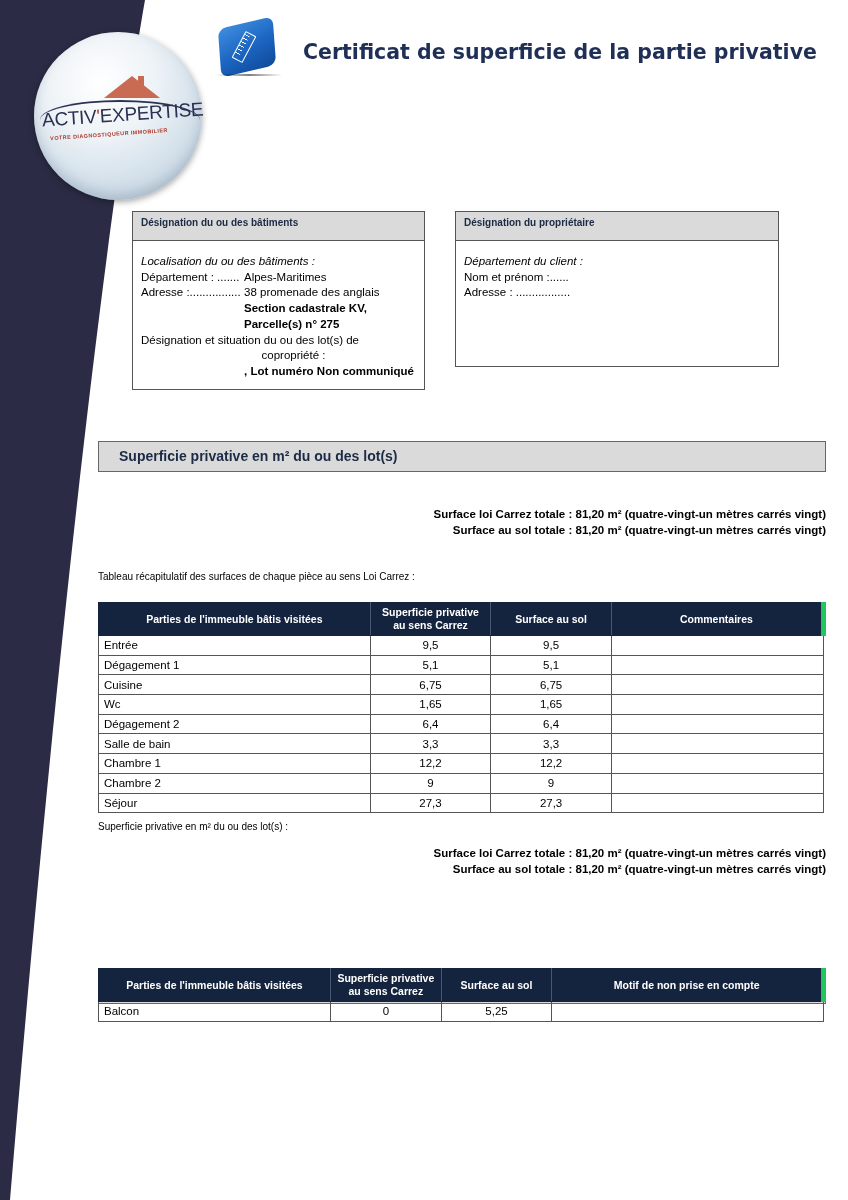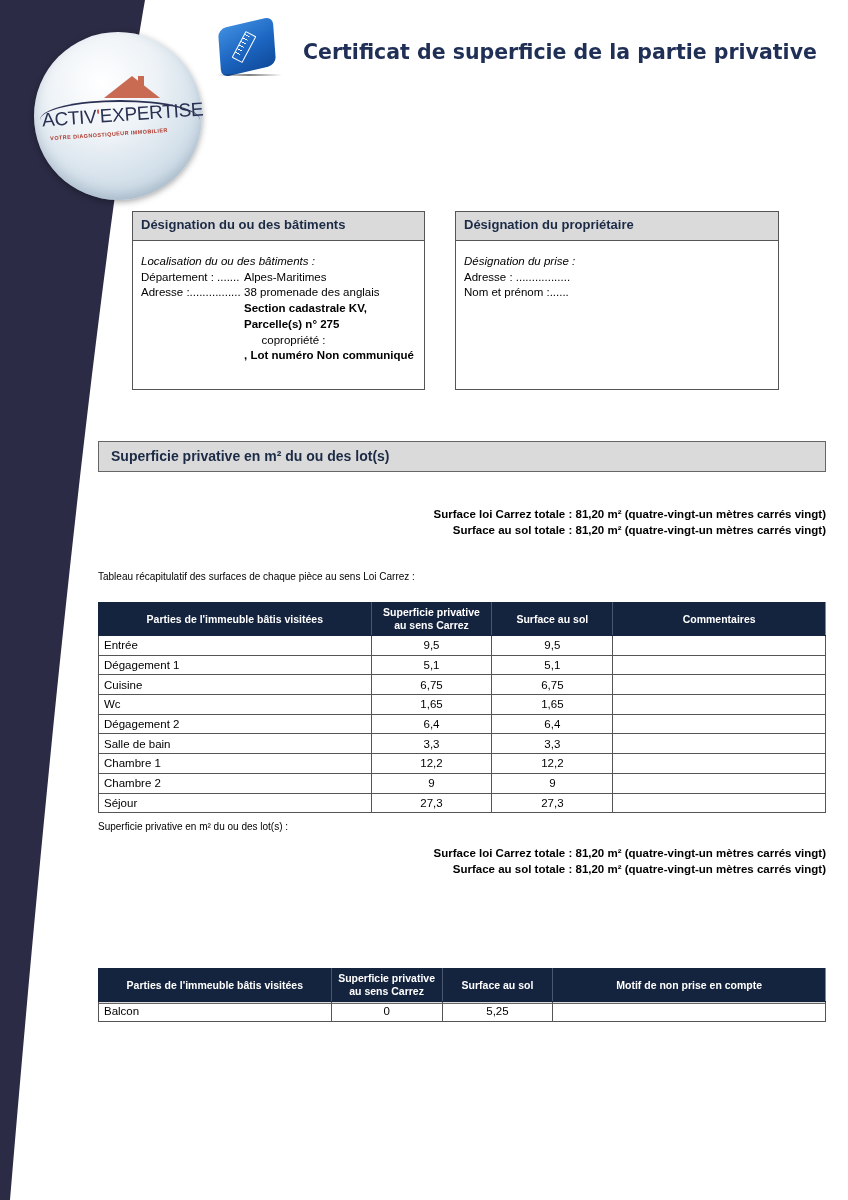--- a/index.html
+++ b/index.html
@@ -34,7 +34,7 @@
 
   .box { position: absolute; border: 1px solid #555; background: #fff; z-index: 2; }
   .box-head { background: #dadada; border-bottom: 1px solid #555; height: 29px; padding: 5px 8px; font-weight: bold;
-    font-size: 13px; color: #1b2a45; }
+    font-size: 10px; color: #1b2a45; }
   .box-body { padding: 5px 8px; font-size: 11.5px; line-height: 15.7px; }
   .box-body .it { font-style: italic; margin-top: 8px; }
   .row { display: flex; }

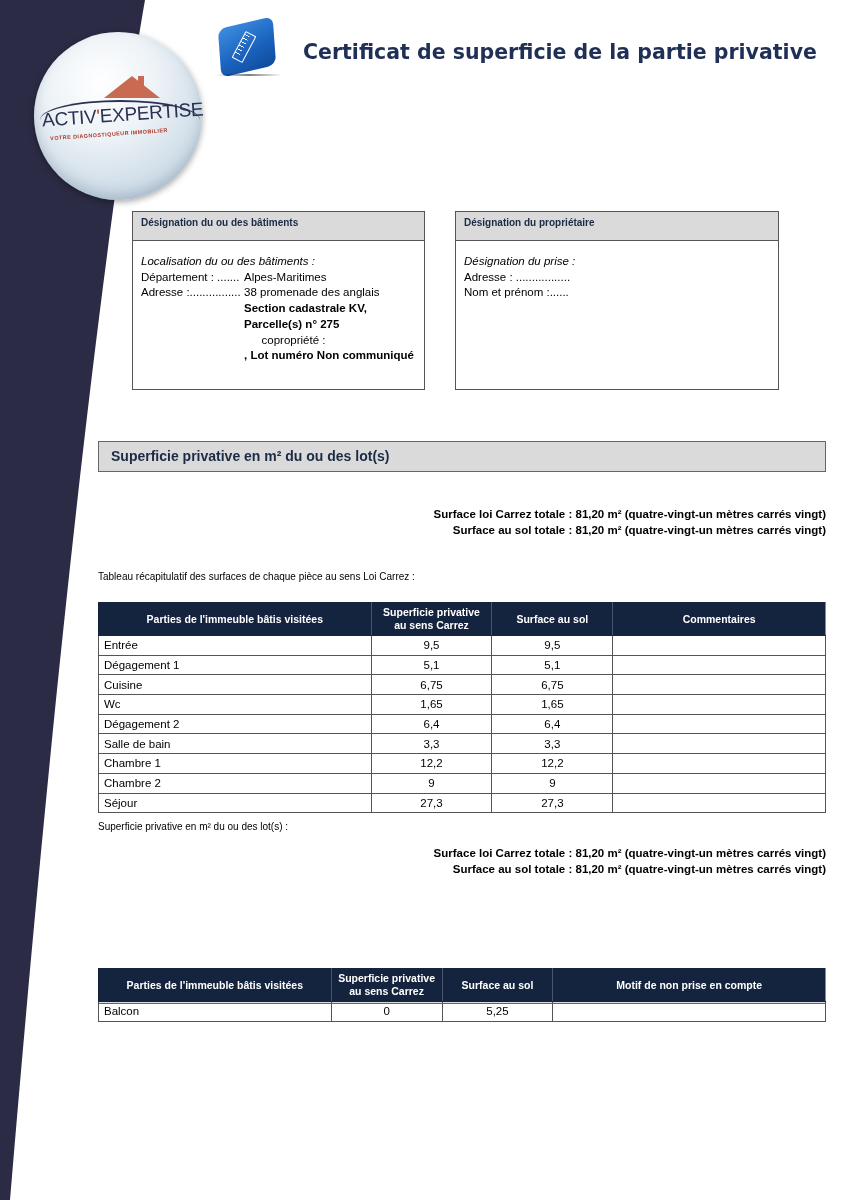--- a/index.html
+++ b/index.html
@@ -97,7 +97,7 @@
   </div>
 </div>
 
-<div class="box" style="left:455px; top:211px; width:324px; height:179px;">
+<div class="box" style="left:455px; top:211px; width:324px; height:156px;">
   <div class="box-head">Désignation du propriétaire</div>
   <div class="box-body">
     <div class="it">Désignation du prise :</div>

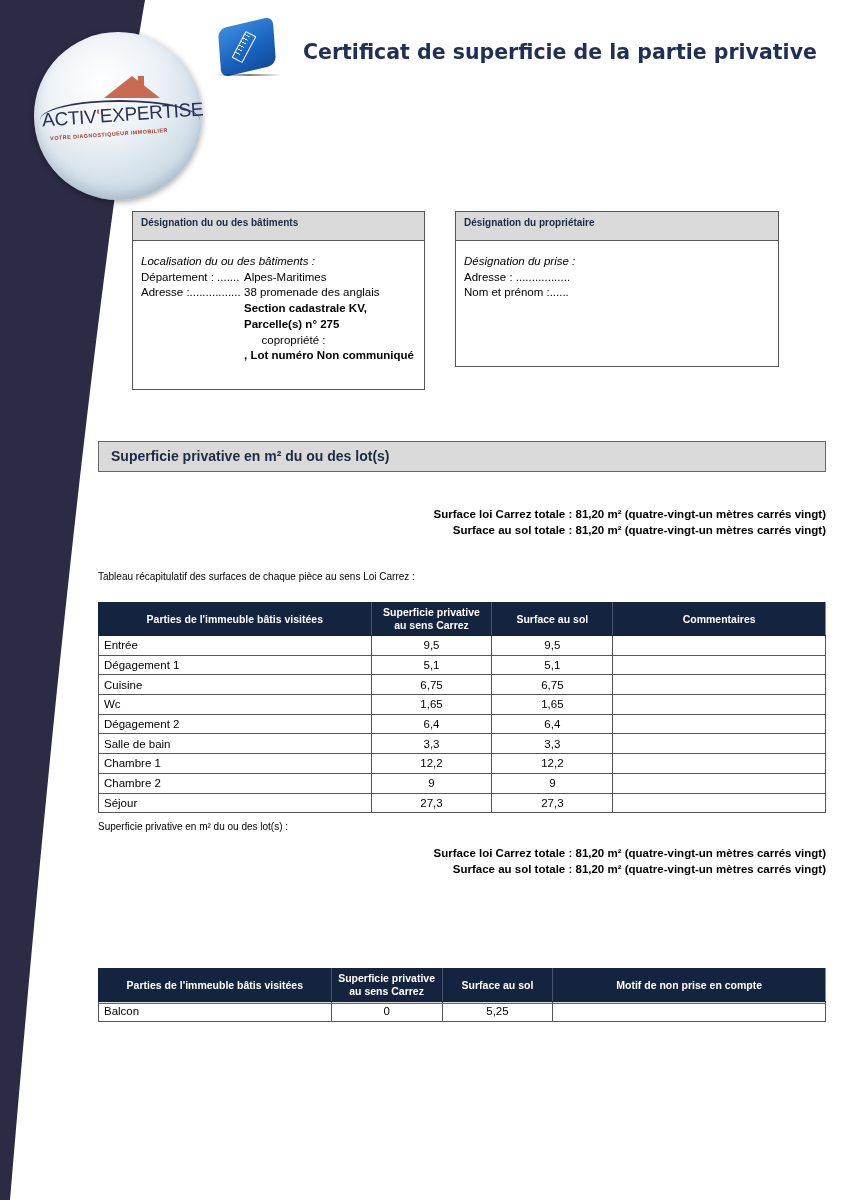--- a/index.html
+++ b/index.html
@@ -100,7 +100,7 @@
 <div class="box" style="left:455px; top:211px; width:324px; height:156px;">
   <div class="box-head">Désignation du propriétaire</div>
   <div class="box-body">
-    <div class="it">Désignation du prise :</div>
+    <div class="it">Département du client :</div>
     <div>Adresse : .................</div>
     <div>Nom et prénom :......</div>
   </div>

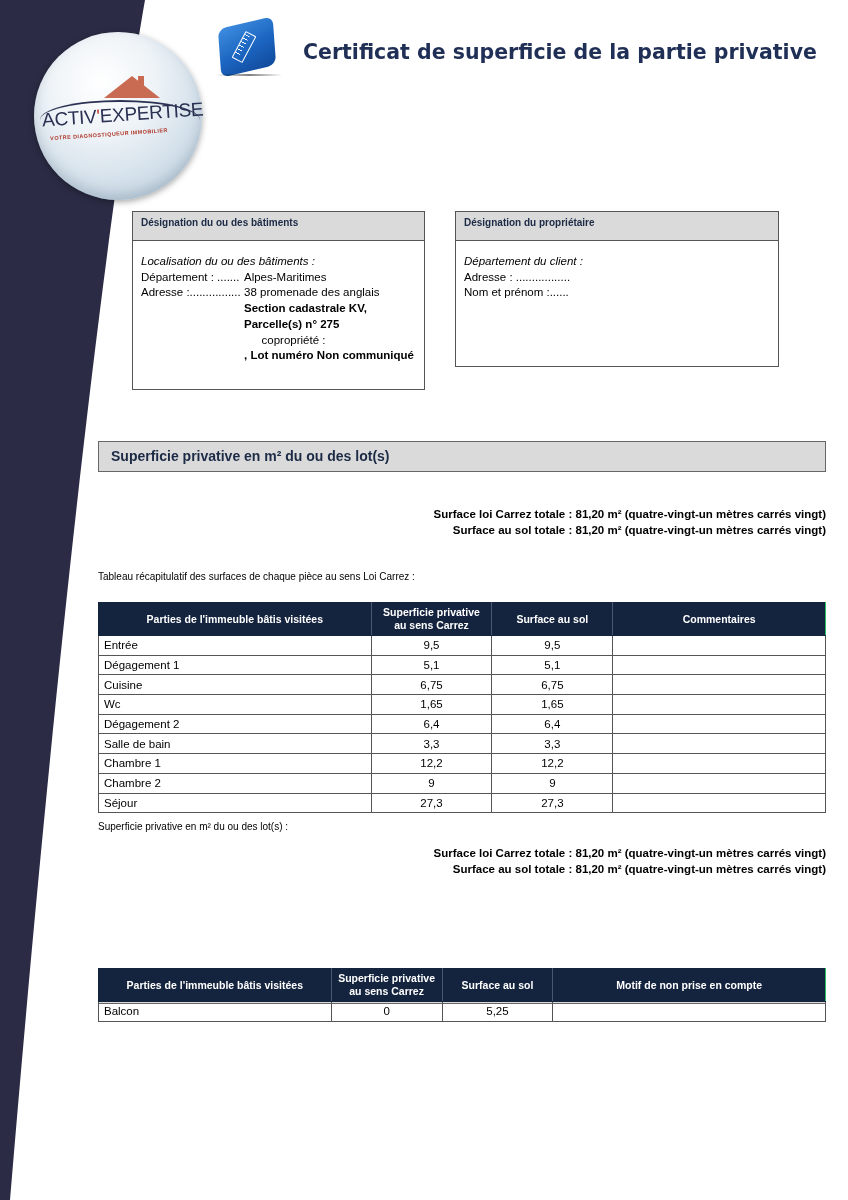--- a/index.html
+++ b/index.html
@@ -101,8 +101,8 @@
   <div class="box-head">Désignation du propriétaire</div>
   <div class="box-body">
     <div class="it">Département du client :</div>
+    <div>Nom et prénom :......</div>
     <div>Adresse : .................</div>
-    <div>Nom et prénom :......</div>
   </div>
 </div>
 

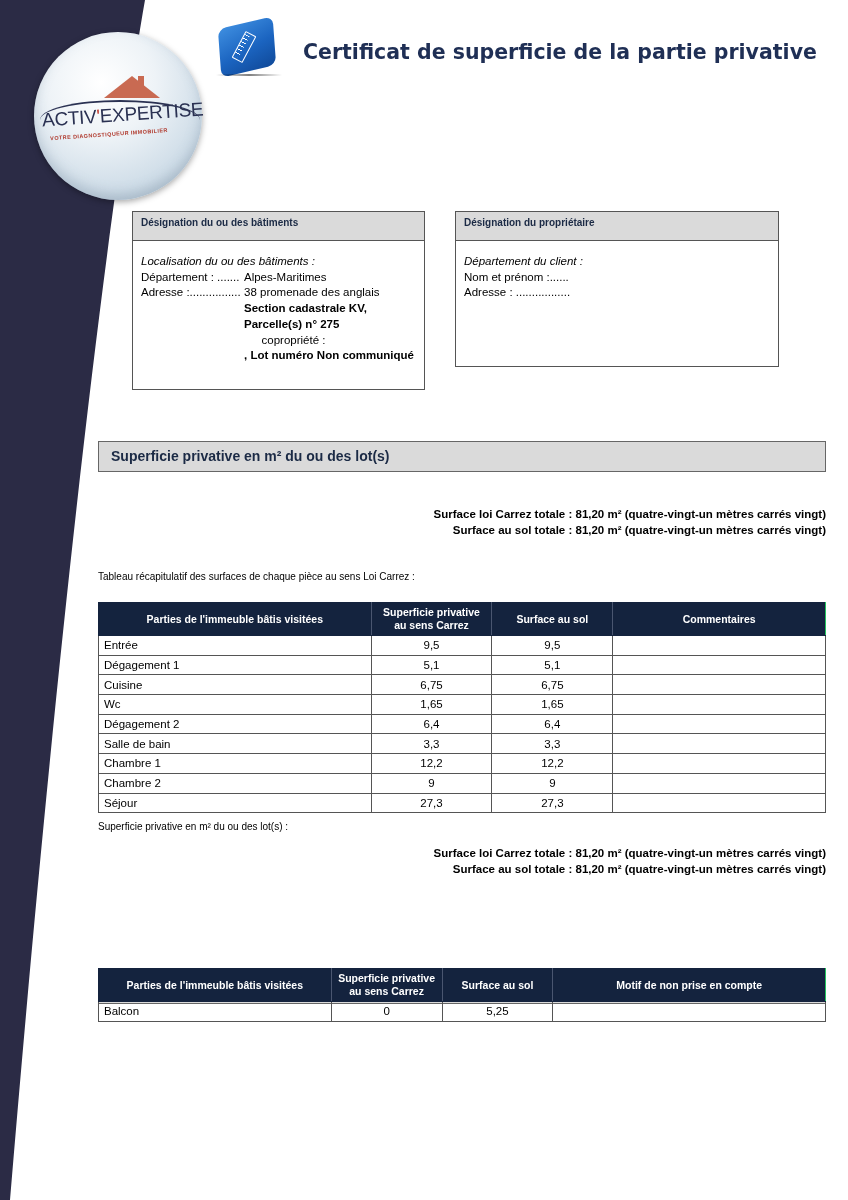--- a/index.html
+++ b/index.html
@@ -92,6 +92,7 @@
     </div>
     <div class="indent">Section cadastrale KV,</div>
     <div class="indent">Parcelle(s) n° 275</div>
+    <div>Désignation et situation du ou des lot(s) de</div>
     <div class="center-line">copropriété :</div>
     <div class="indent">, Lot numéro Non communiqué</div>
   </div>

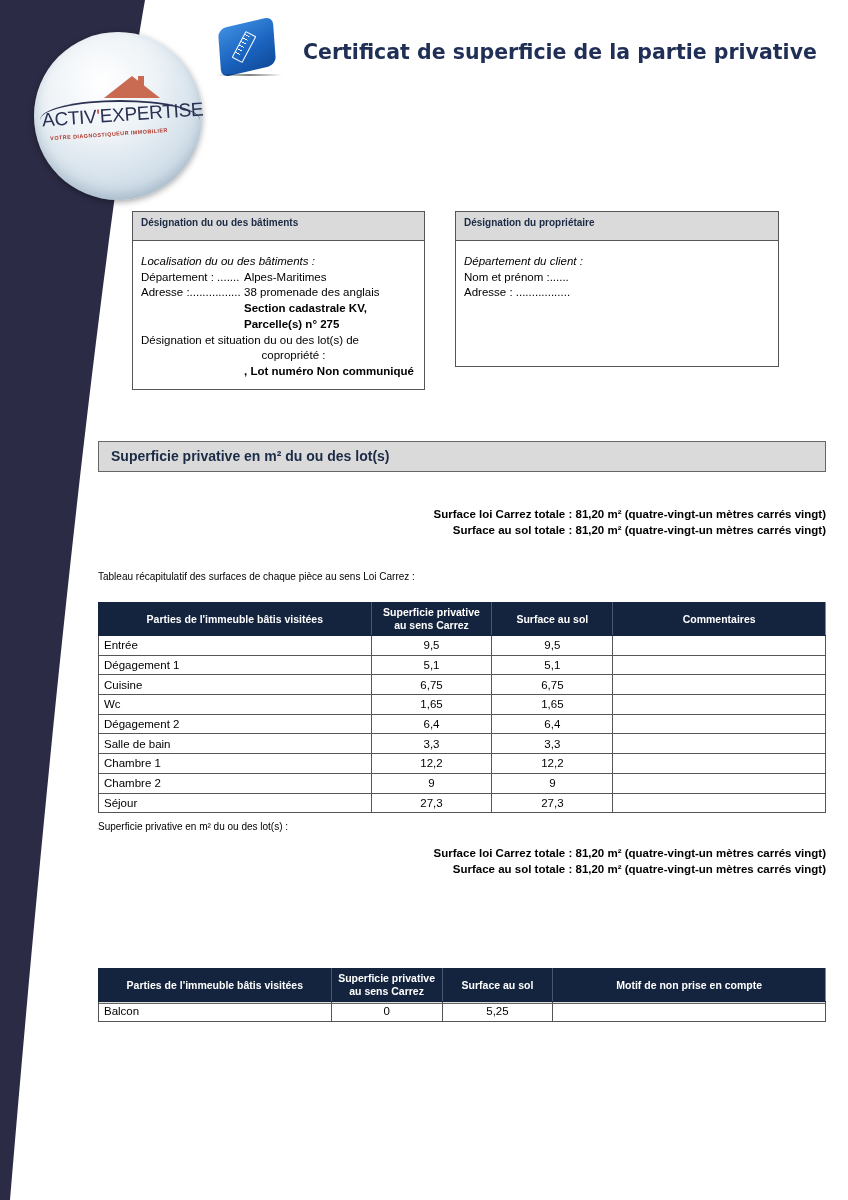--- a/index.html
+++ b/index.html
@@ -44,7 +44,7 @@
   .center-line { text-align: center; padding-left: 30px; }
 
   .section-head { position: absolute; left: 98px; width: 728px; height: 31px; background: #dadada; border: 1px solid #666;
-    padding: 6px 12px; font-weight: bold; font-size: 14px; color: #1b2a45; z-index: 2; }
+    padding: 6px 20px; font-weight: bold; font-size: 14px; color: #1b2a45; z-index: 2; }
 
   .totals { position: absolute; left: 98px; width: 728px; text-align: right; font-weight: bold; font-size: 11.5px; line-height: 16px; z-index: 2; }
   .plain { position: absolute; left: 98px; font-size: 10px; z-index: 2; white-space: nowrap; }

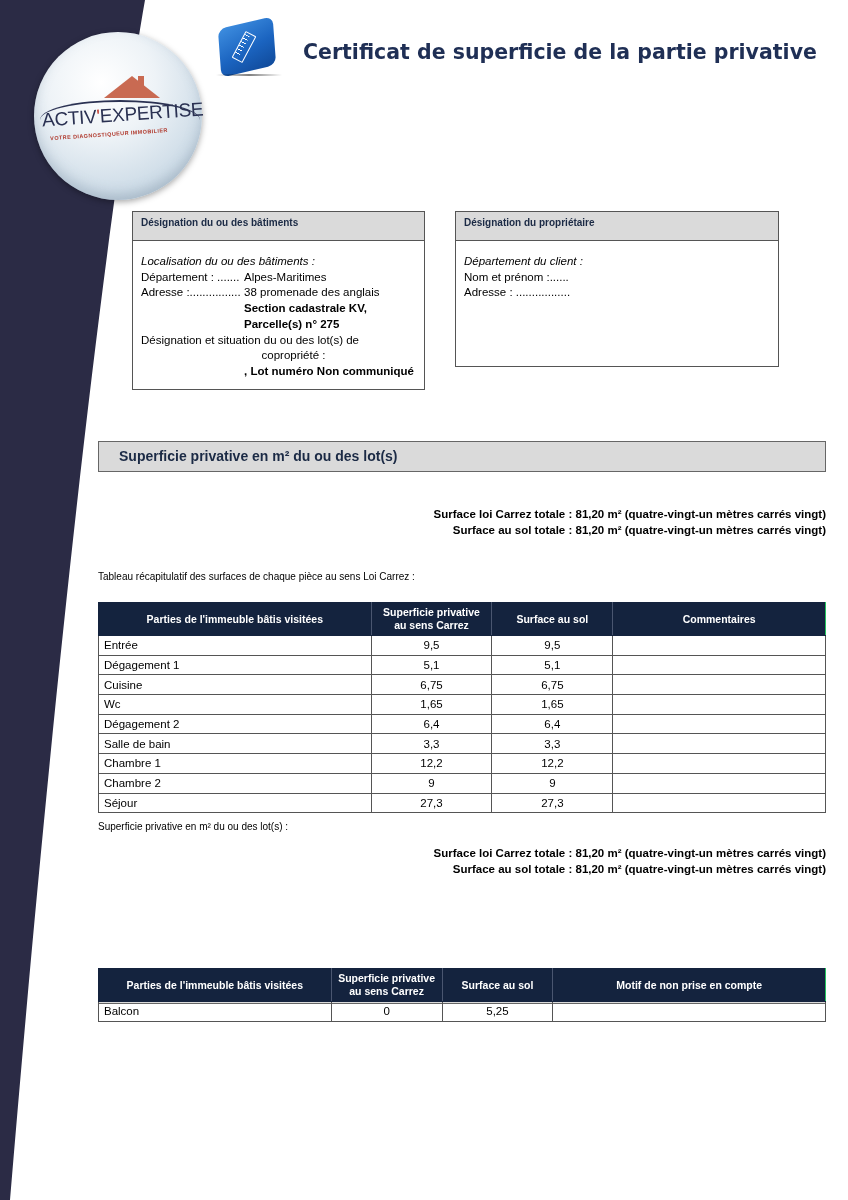--- a/index.html
+++ b/index.html
@@ -51,7 +51,7 @@
 
   table { position: absolute; left: 98px; width: 728px; border-collapse: collapse; z-index: 2; font-size: 11.5px; }
   th { background: #14233e; color: #fff; font-weight: bold; font-size: 10.5px; height: 33px; border: 1px solid #14233e; border-right: 1px solid #4a5670; text-align: center; padding: 0 4px; line-height: 13px; }
-  th:last-child { border-right: 1px solid #22c55e; text-align: center; }
+  th:last-child { border-right: 5px solid #22c55e; text-align: center; }
   td { border: 1px solid #555; height: 19.7px; padding: 0 5px; margin-left: 44px; }
   td.num { text-align: center; }
 </style>

